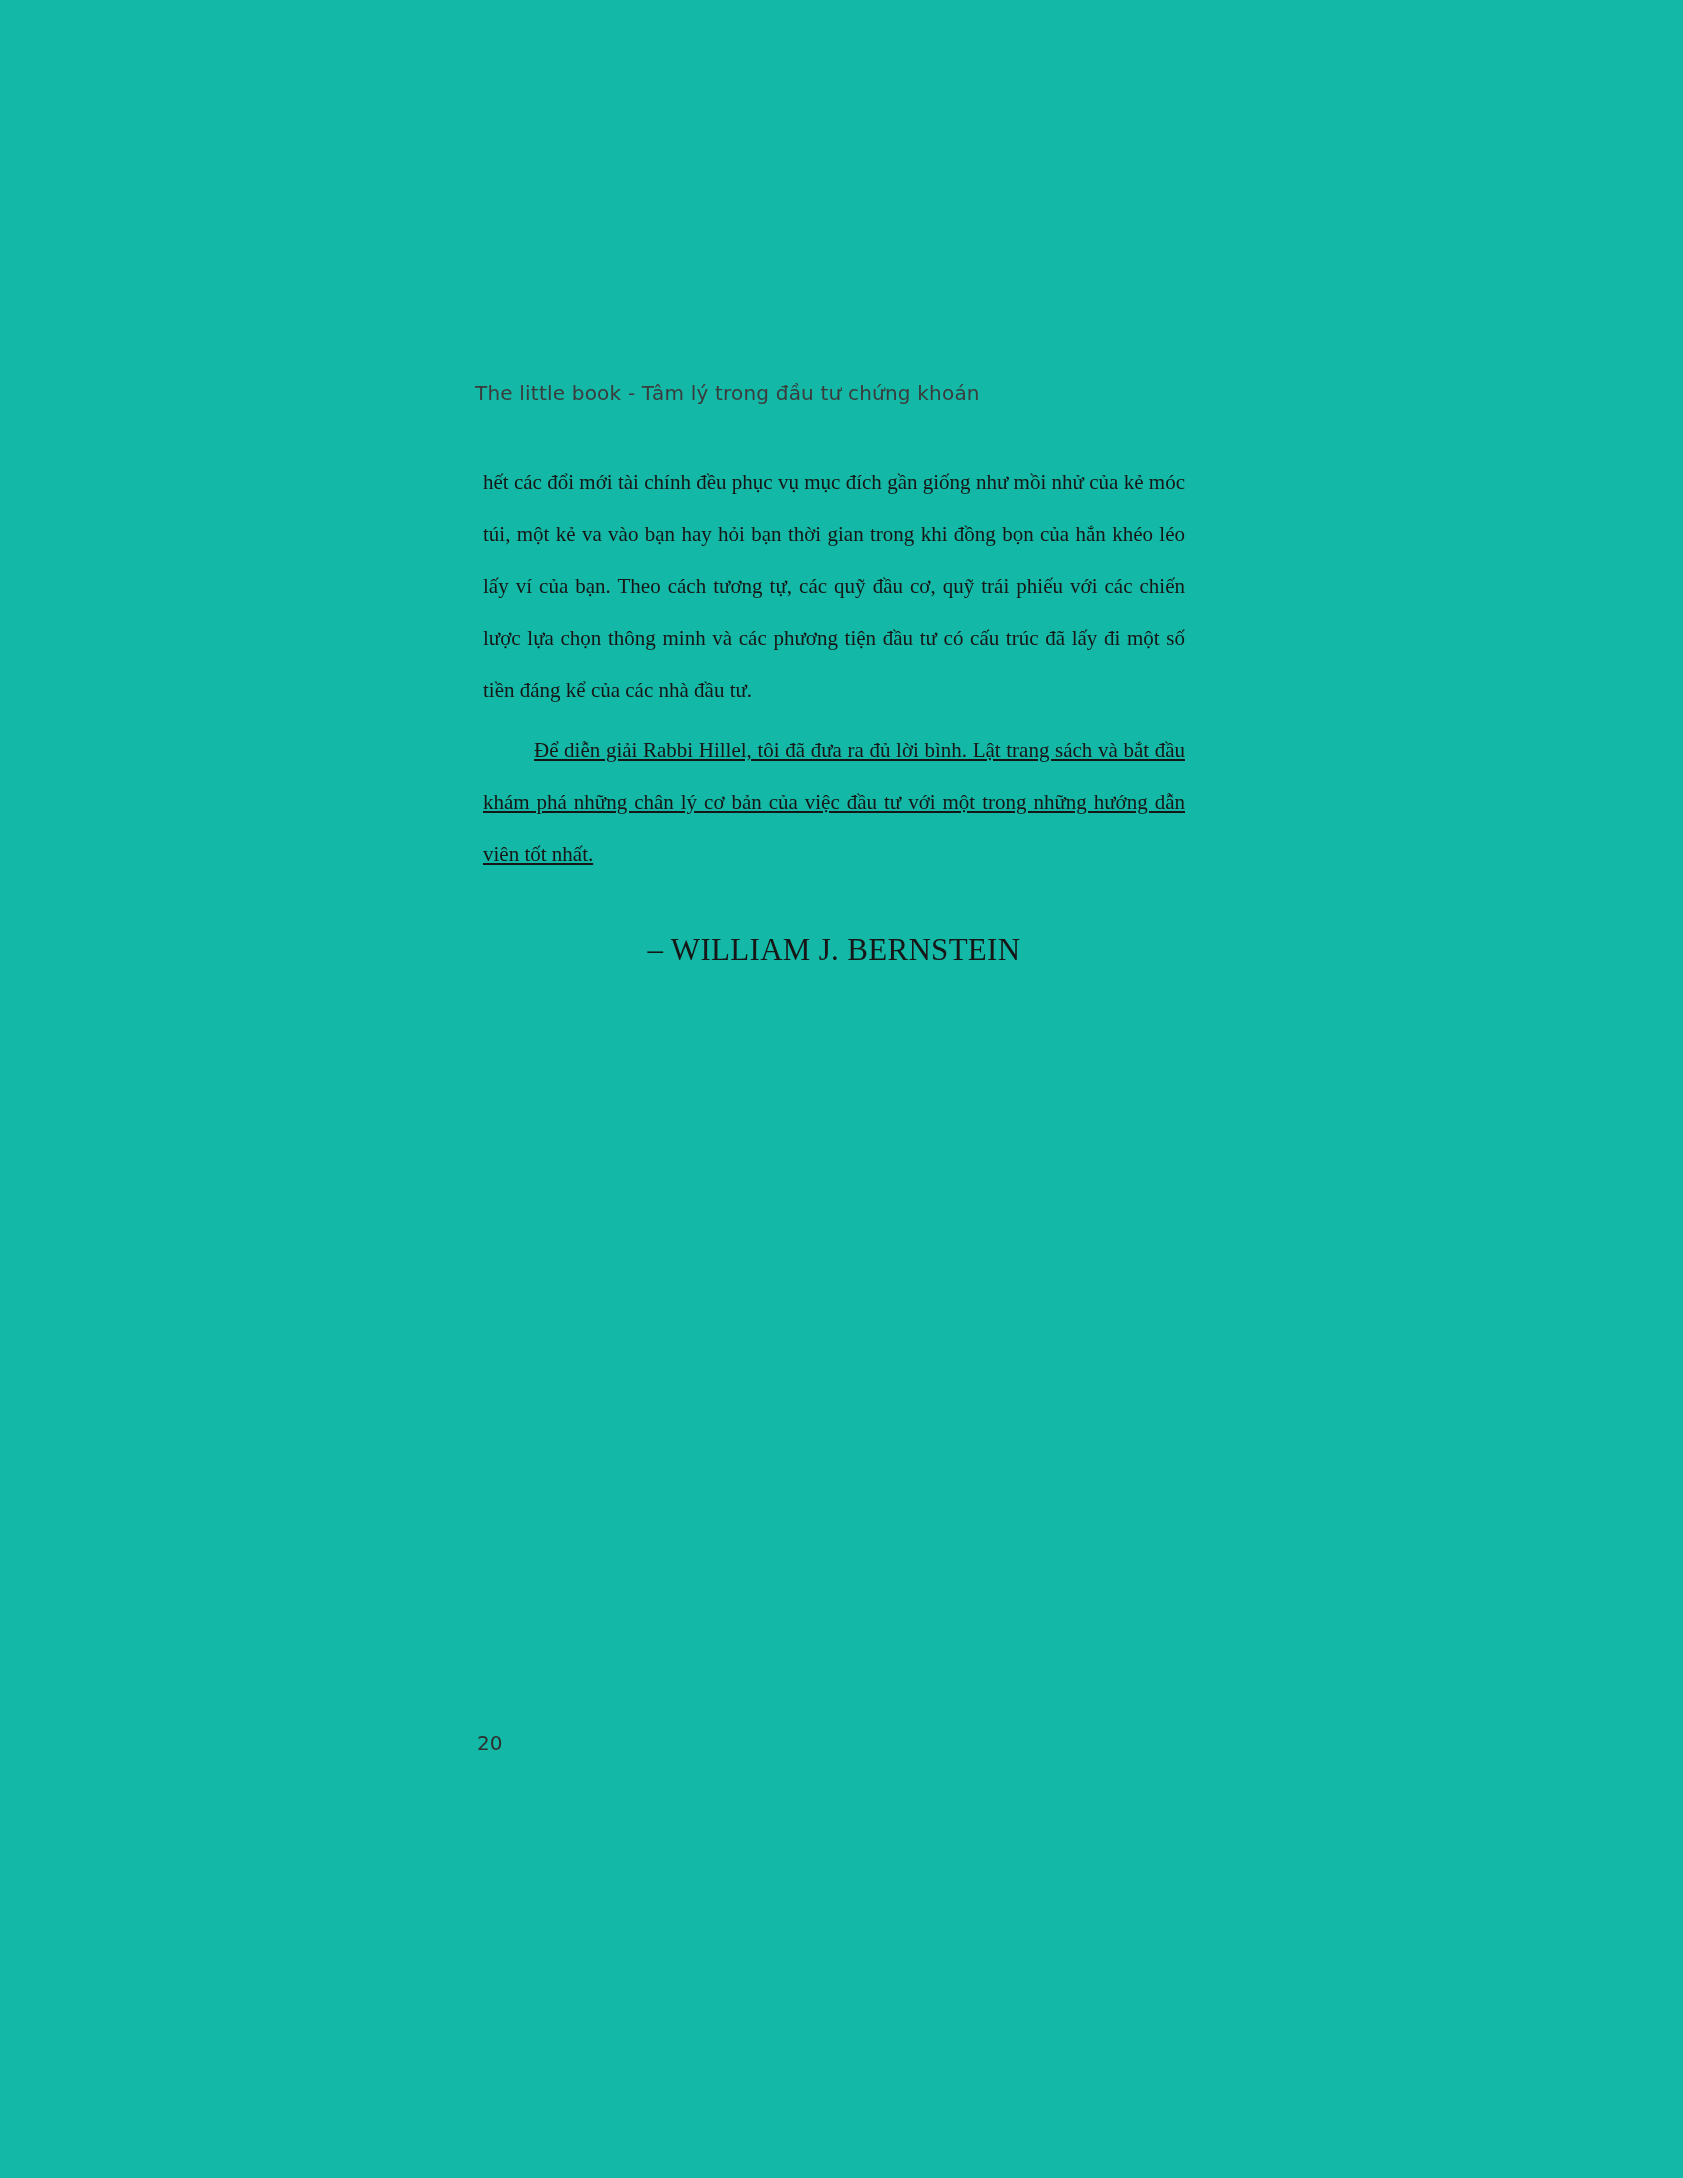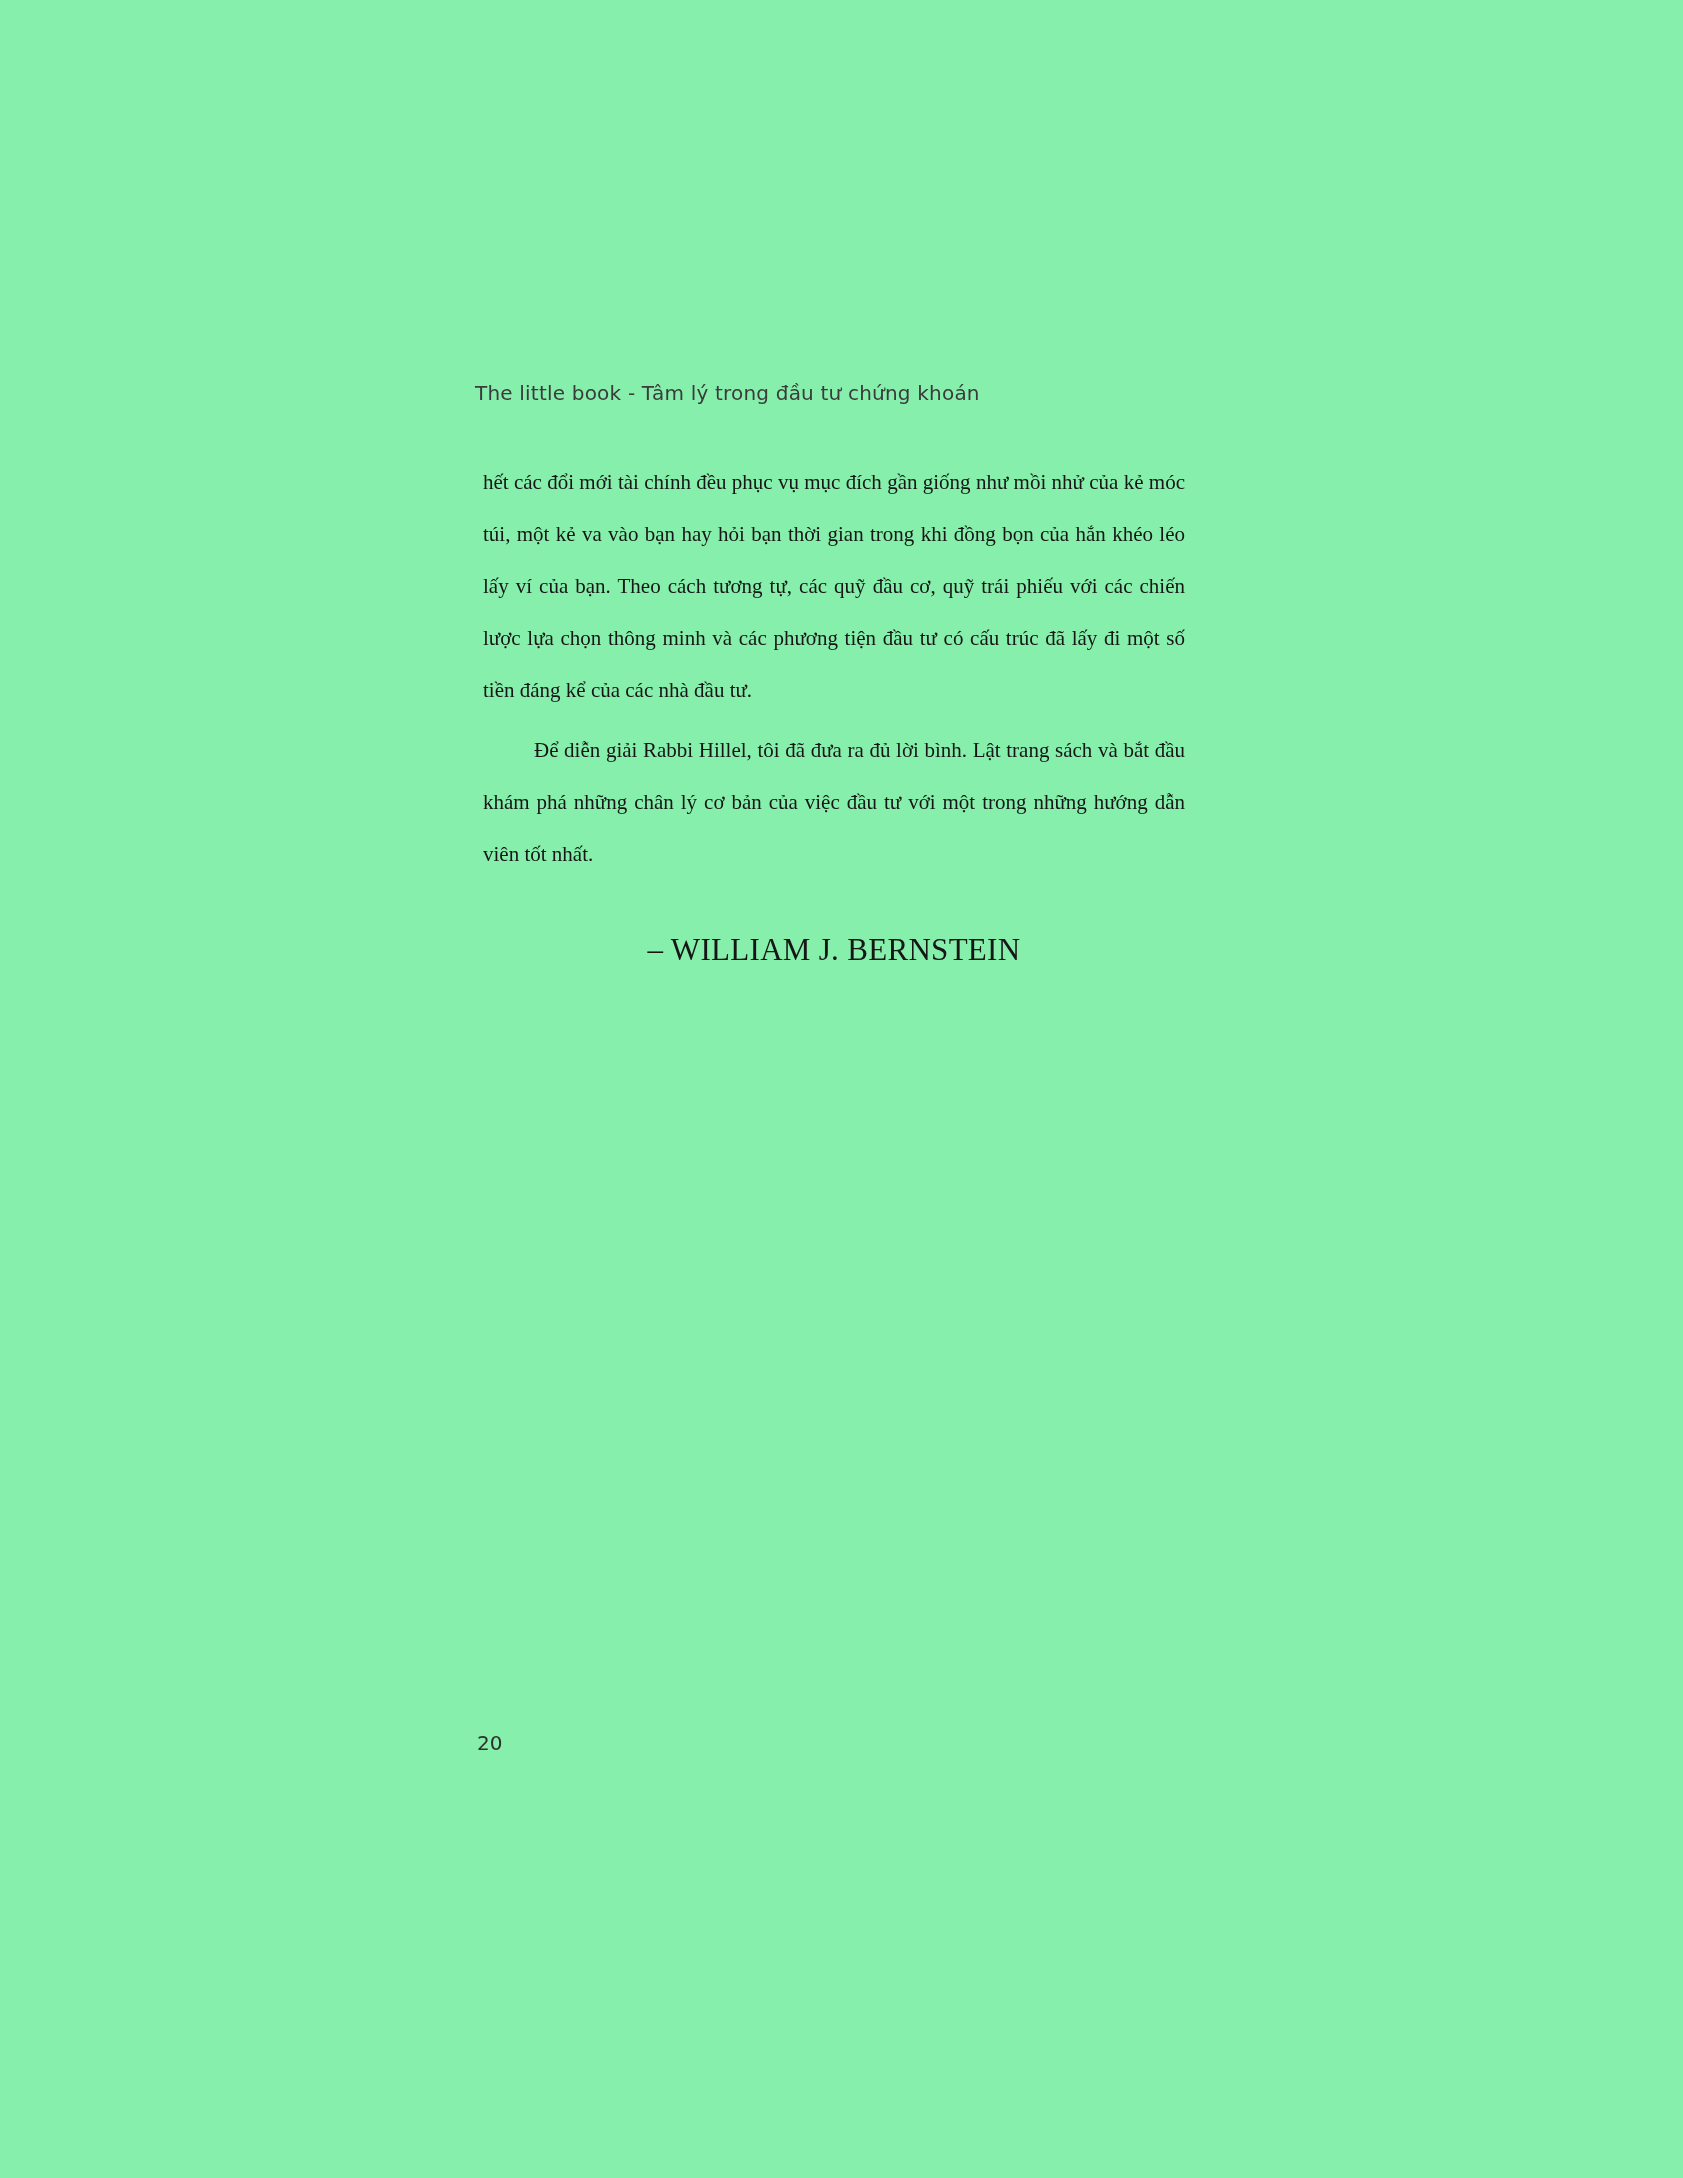--- a/index.html
+++ b/index.html
@@ -19,7 +19,7 @@
   .page {
     position: absolute;
     inset: 0;
-    background: #86efac;
+    background: #14b8a6;
   }
 
   

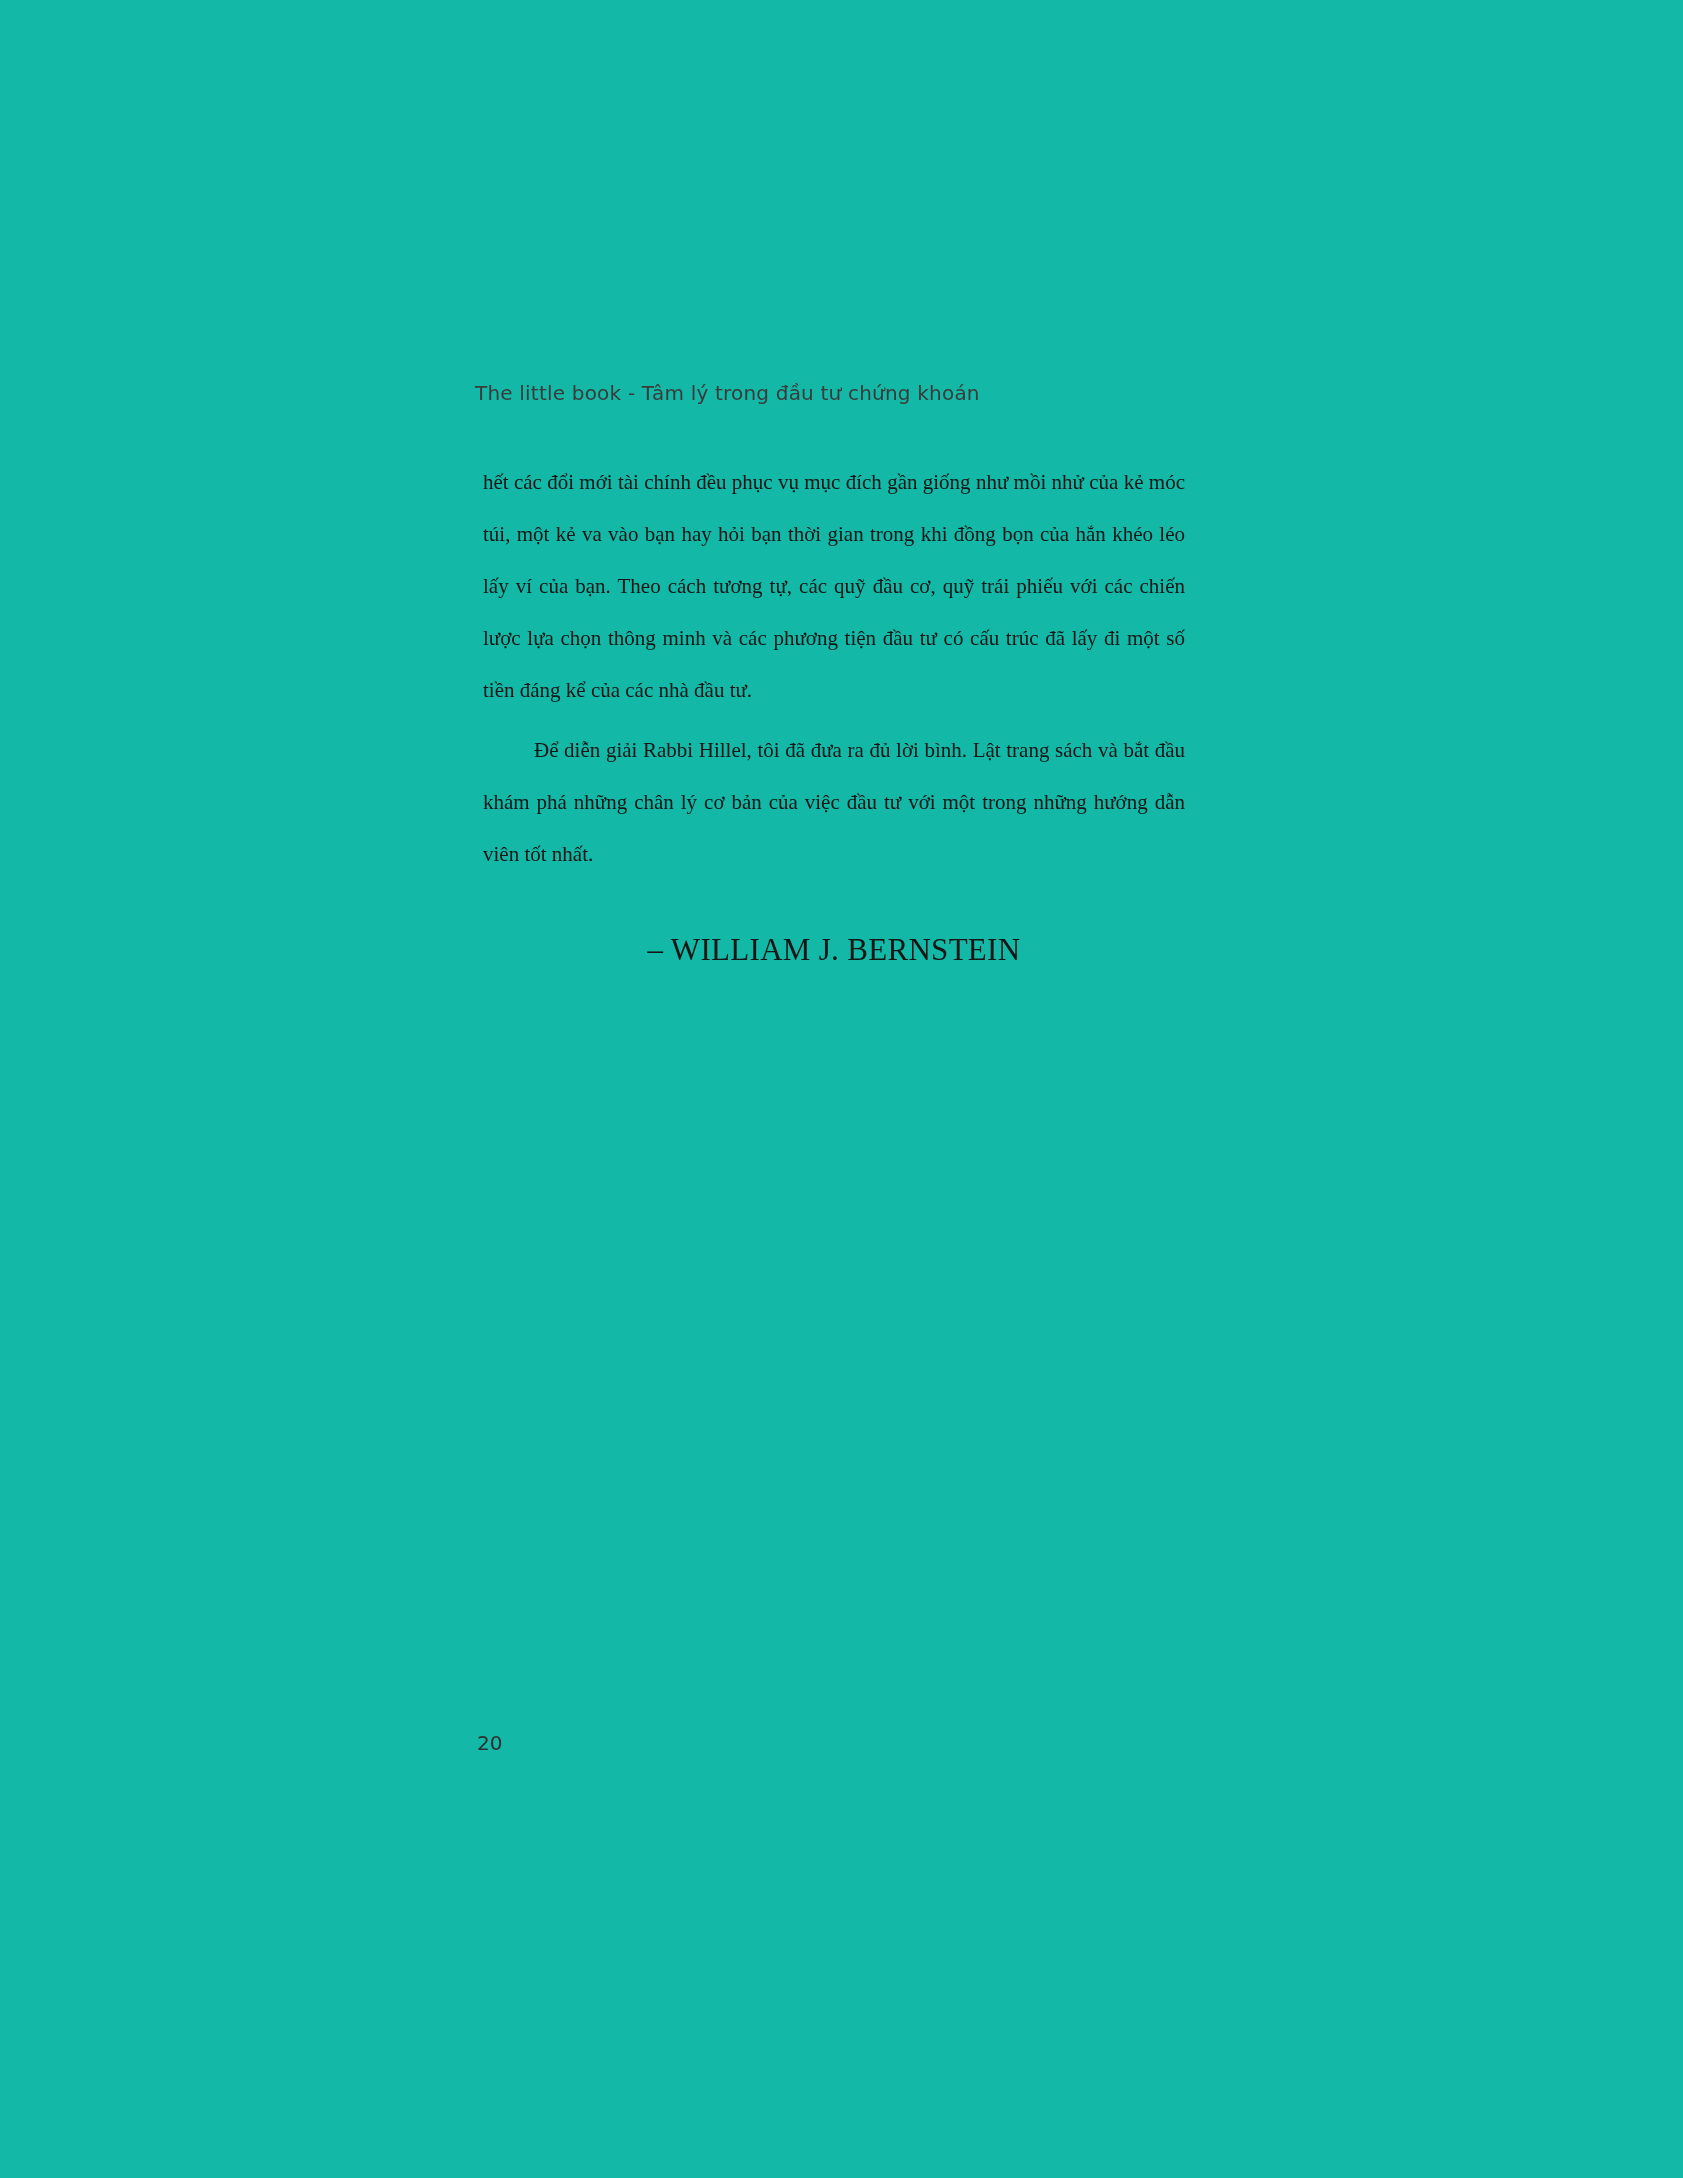--- a/index.html
+++ b/index.html
@@ -50,6 +50,7 @@
 
   .body-text + .body-text {
     margin-top: 0;
+    text-decoration: underline;
   }
 
   .indent {

